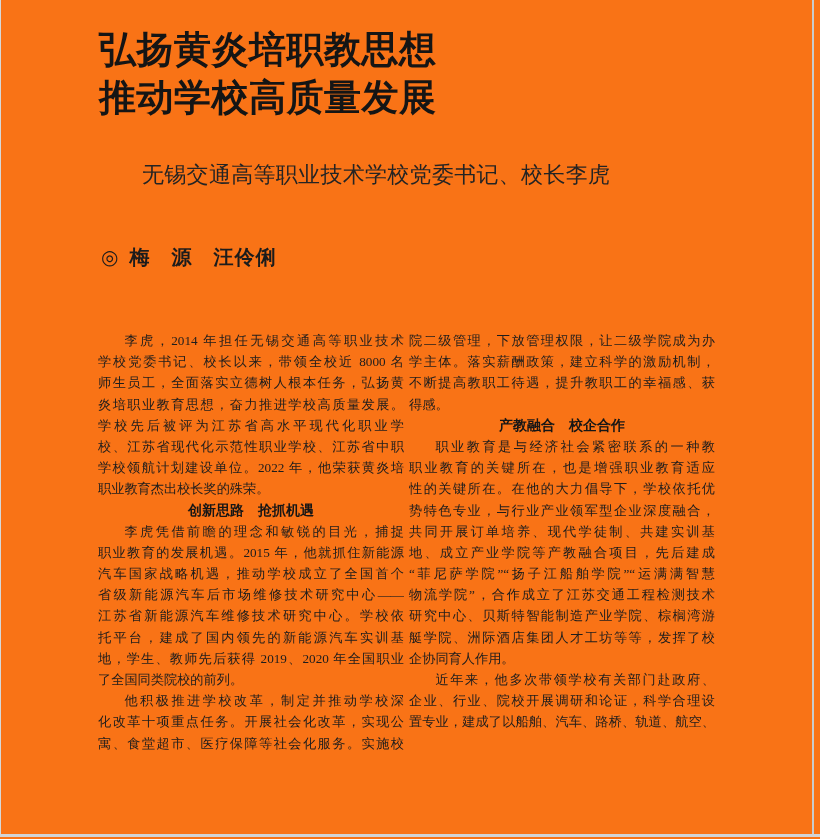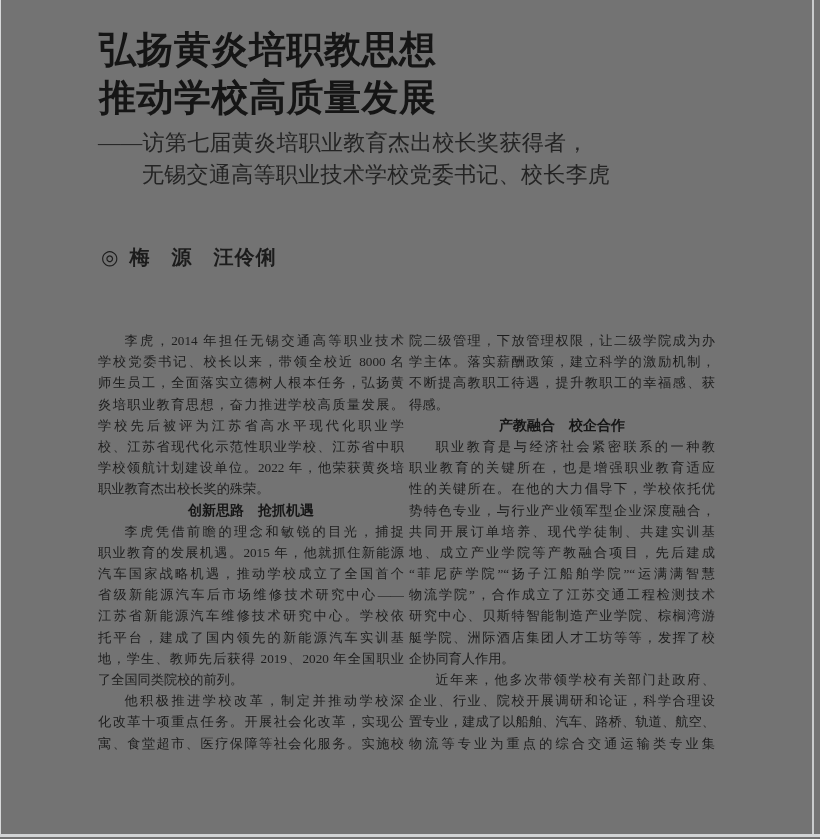--- a/index.html
+++ b/index.html
@@ -11,7 +11,7 @@
     font-family: "Liberation Serif", serif;
     color: #1f1f1f;
   }
-  .page { position: absolute; inset: 0; background: #737373; }
+  .page { position: absolute; inset: 0; background: #f97316; }
 
   
   .edge-left   { position: absolute; left: 0; top: 0; width: 1px; height: 834px; background: #d7d8d9; }

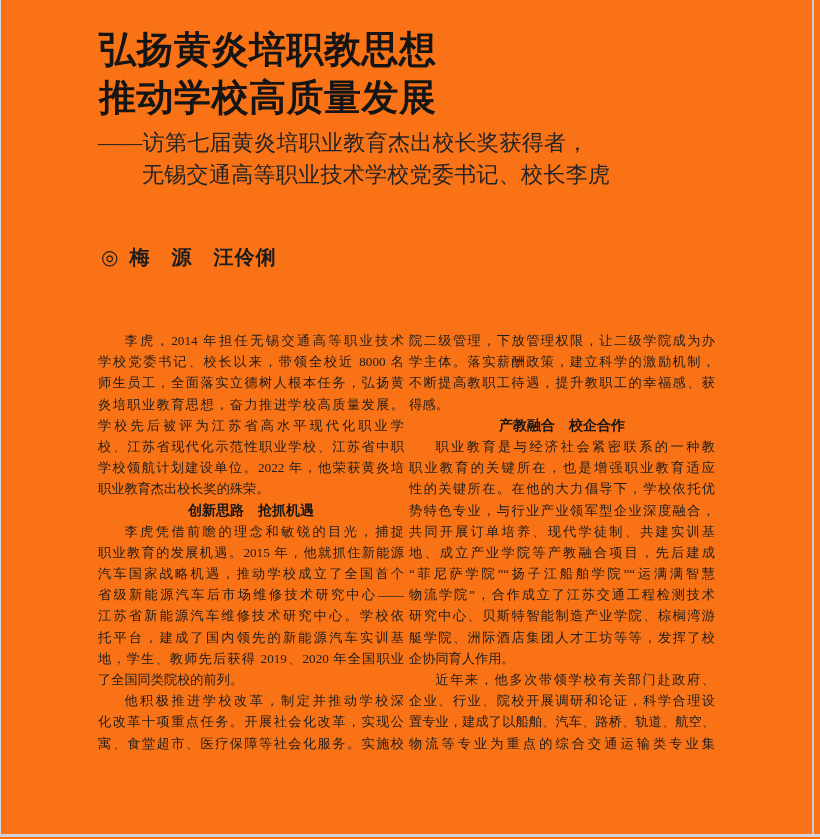--- a/index.html
+++ b/index.html
@@ -90,7 +90,6 @@
   <h1 class="title t1">弘扬黄炎培职教思想</h1>
   <h1 class="title t2">推动学校高质量发展</h1>
 
-  <div class="sub s1">——访第七届黄炎培职业教育杰出校长奖获得者，</div>
   <div class="sub s2">无锡交通高等职业技术学校党委书记、校长李虎</div>
 
   <div class="author">

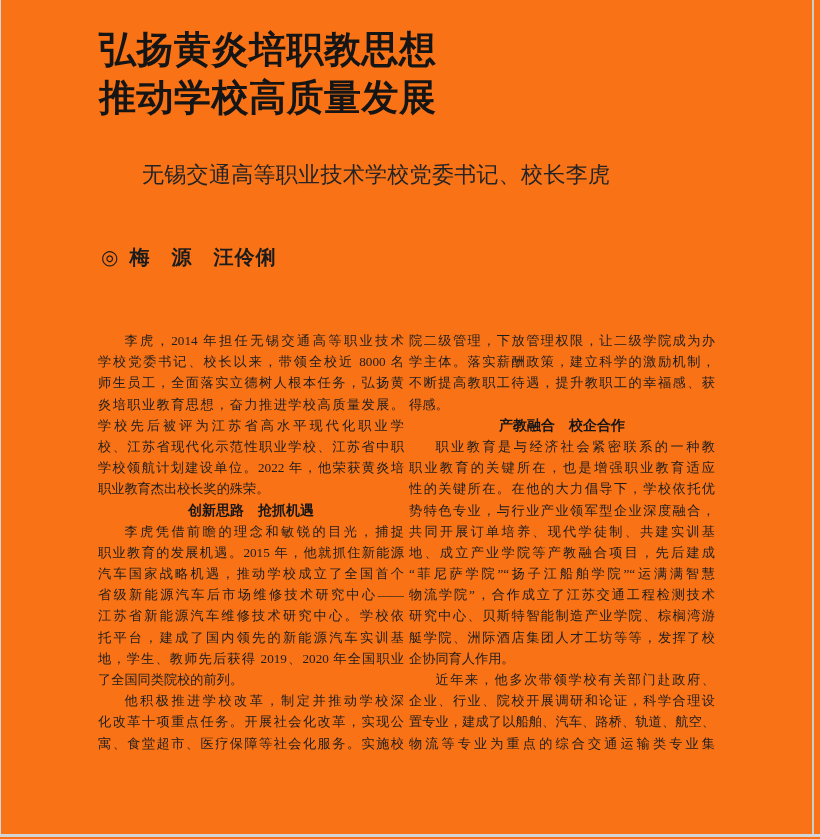--- a/index.html
+++ b/index.html
@@ -141,7 +141,6 @@
       <div class="ln indent">近年来，他多次带领学校有关部门赴政府、</div>
       <div class="ln">企业、行业、院校开展调研和论证，科学合理设</div>
       <div class="ln">置专业，建成了以船舶、汽车、路桥、轨道、航空、</div>
-      <div class="ln">物流等专业为重点的综合交通运输类专业集</div>
     </div>
 
   </div>

